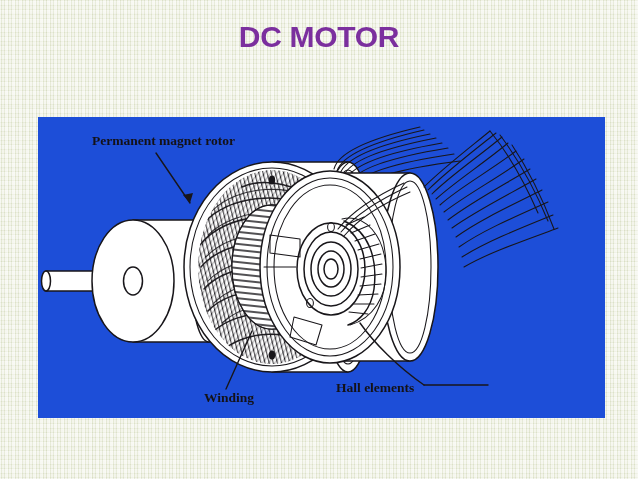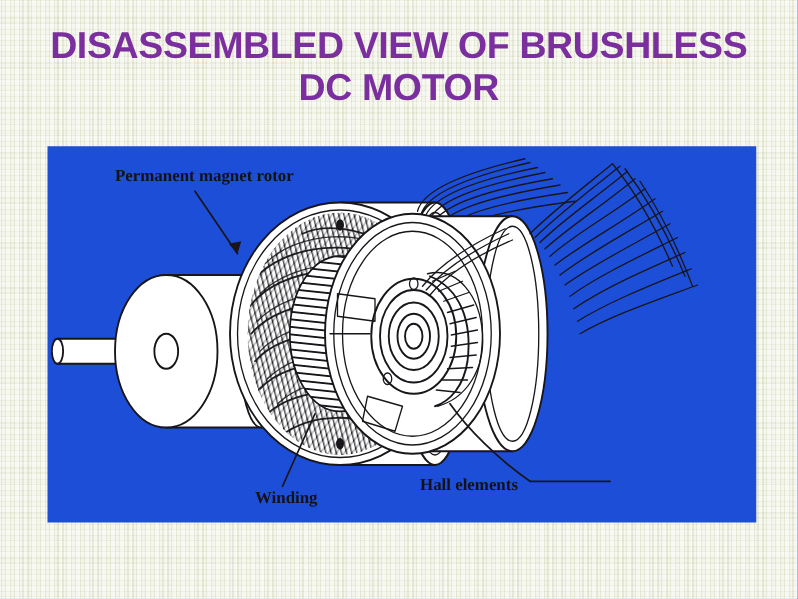--- a/index.html
+++ b/index.html
@@ -120,7 +120,6 @@
   <div id="slide-texture"></div>
 
   <div id="title-block">
-    <span class="title-line">DISASSEMBLED VIEW OF BRUSHLESS</span>
     <span class="title-line">DC MOTOR</span>
   </div>
 

